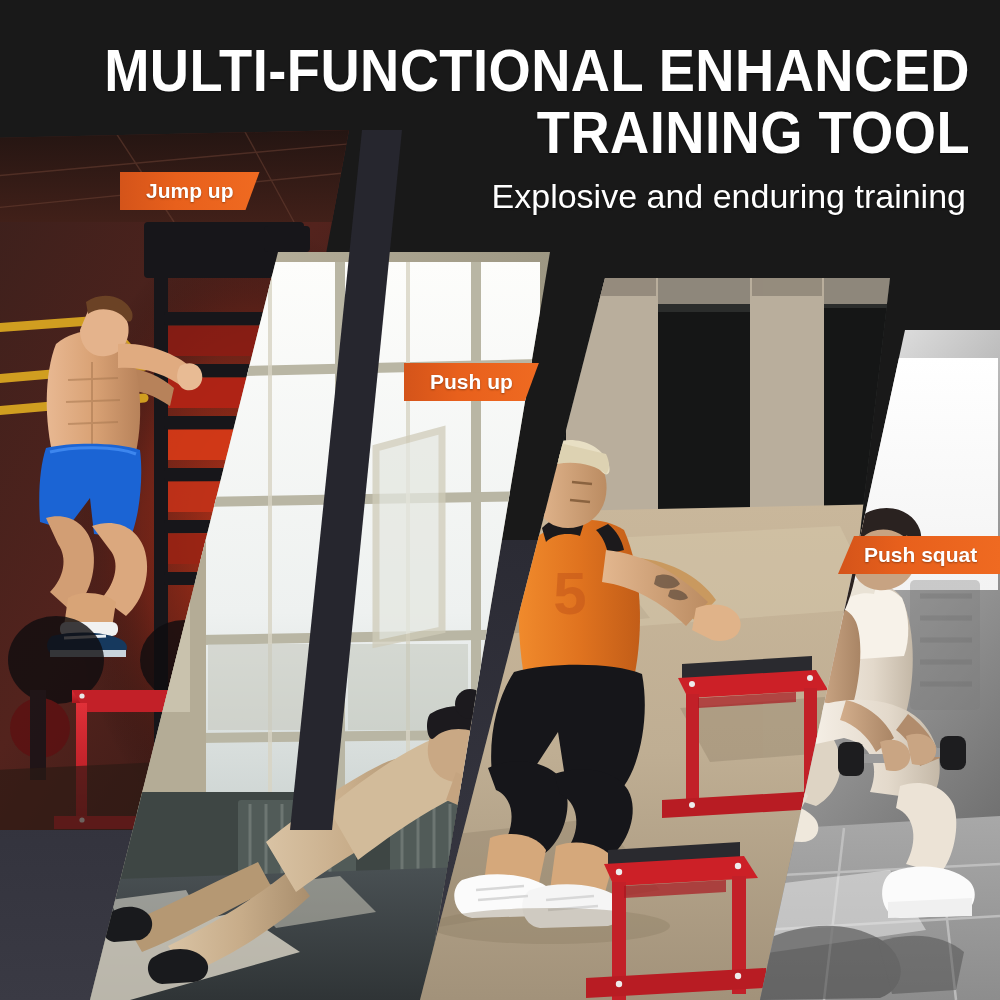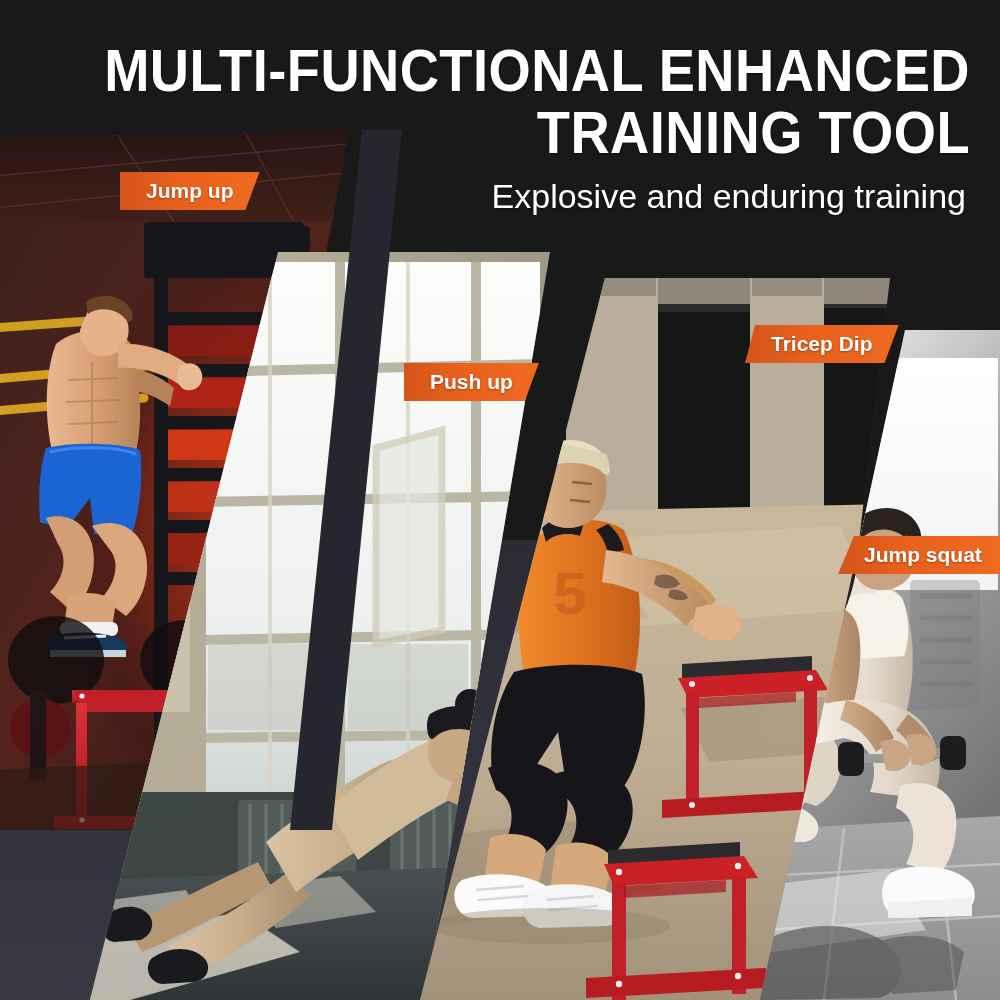--- a/index.html
+++ b/index.html
@@ -591,7 +591,6 @@
 
   <div class="badge" id="badge2">Push up</div>
   <div class="badge" id="badge1">Jump up</div>
-  <div class="badge" id="badge3">Tricep Dip</div>
   <div class="badge" id="badge4">Jump squat</div>
 
 </div>

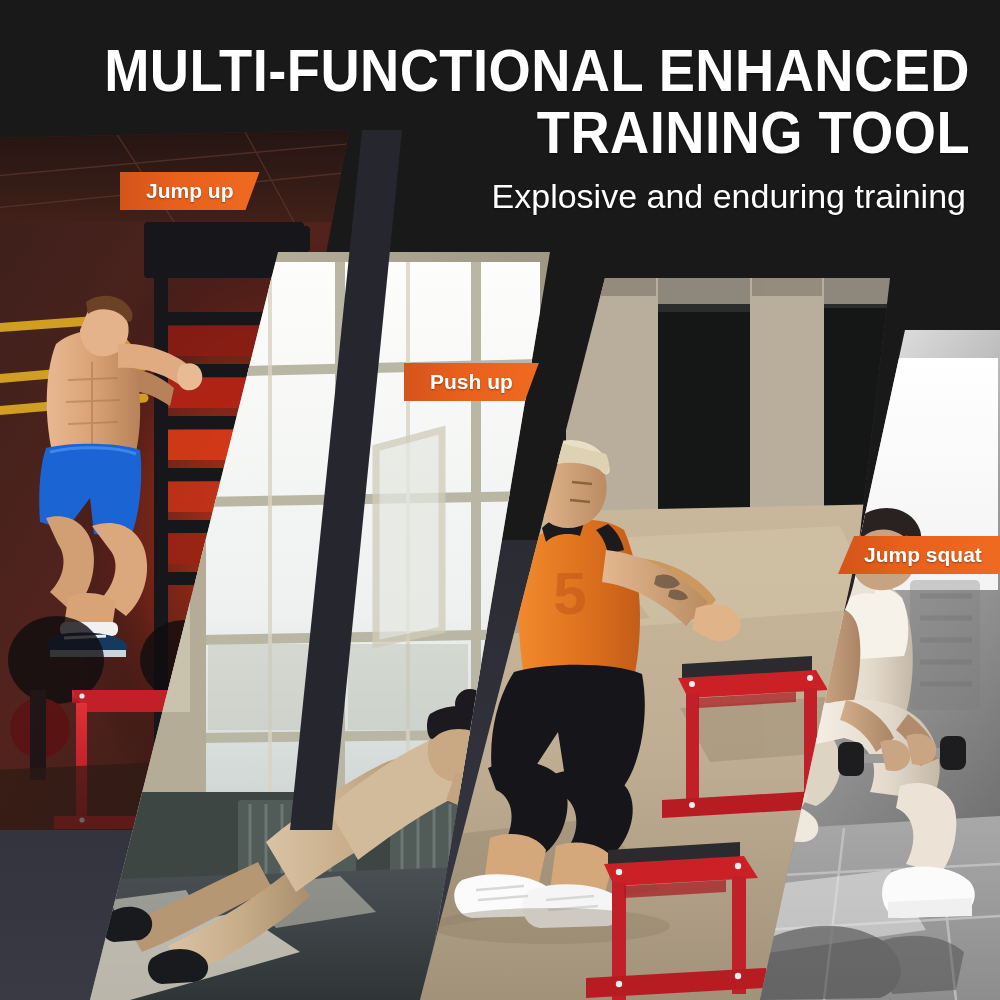--- a/index.html
+++ b/index.html
@@ -591,7 +591,7 @@
 
   <div class="badge" id="badge2">Push up</div>
   <div class="badge" id="badge1">Jump up</div>
-  <div class="badge" id="badge4">Jump squat</div>
+  <div class="badge" id="badge4">Push squat</div>
 
 </div>
 

